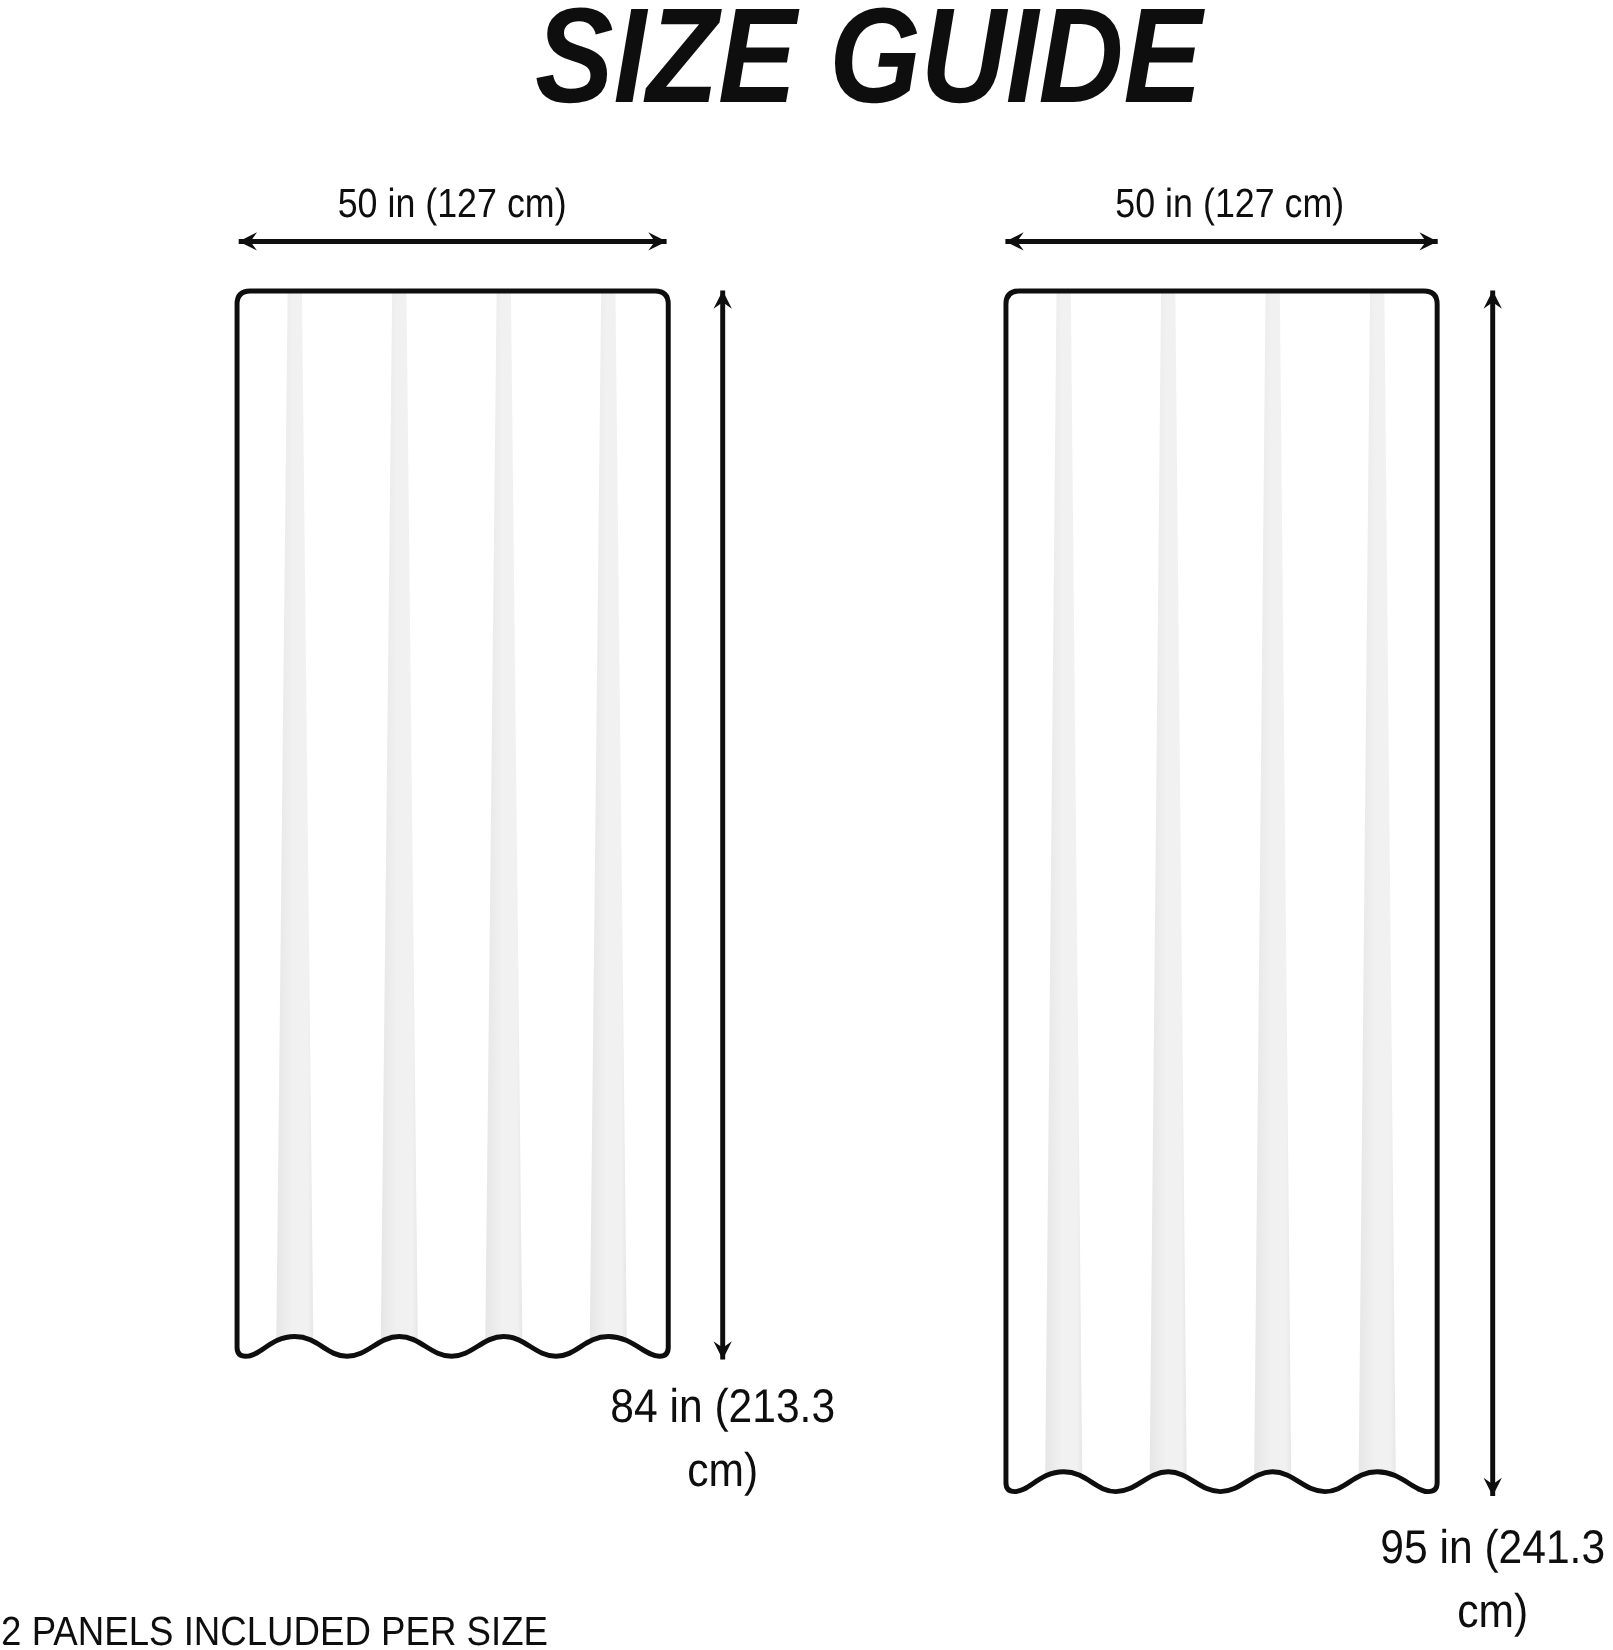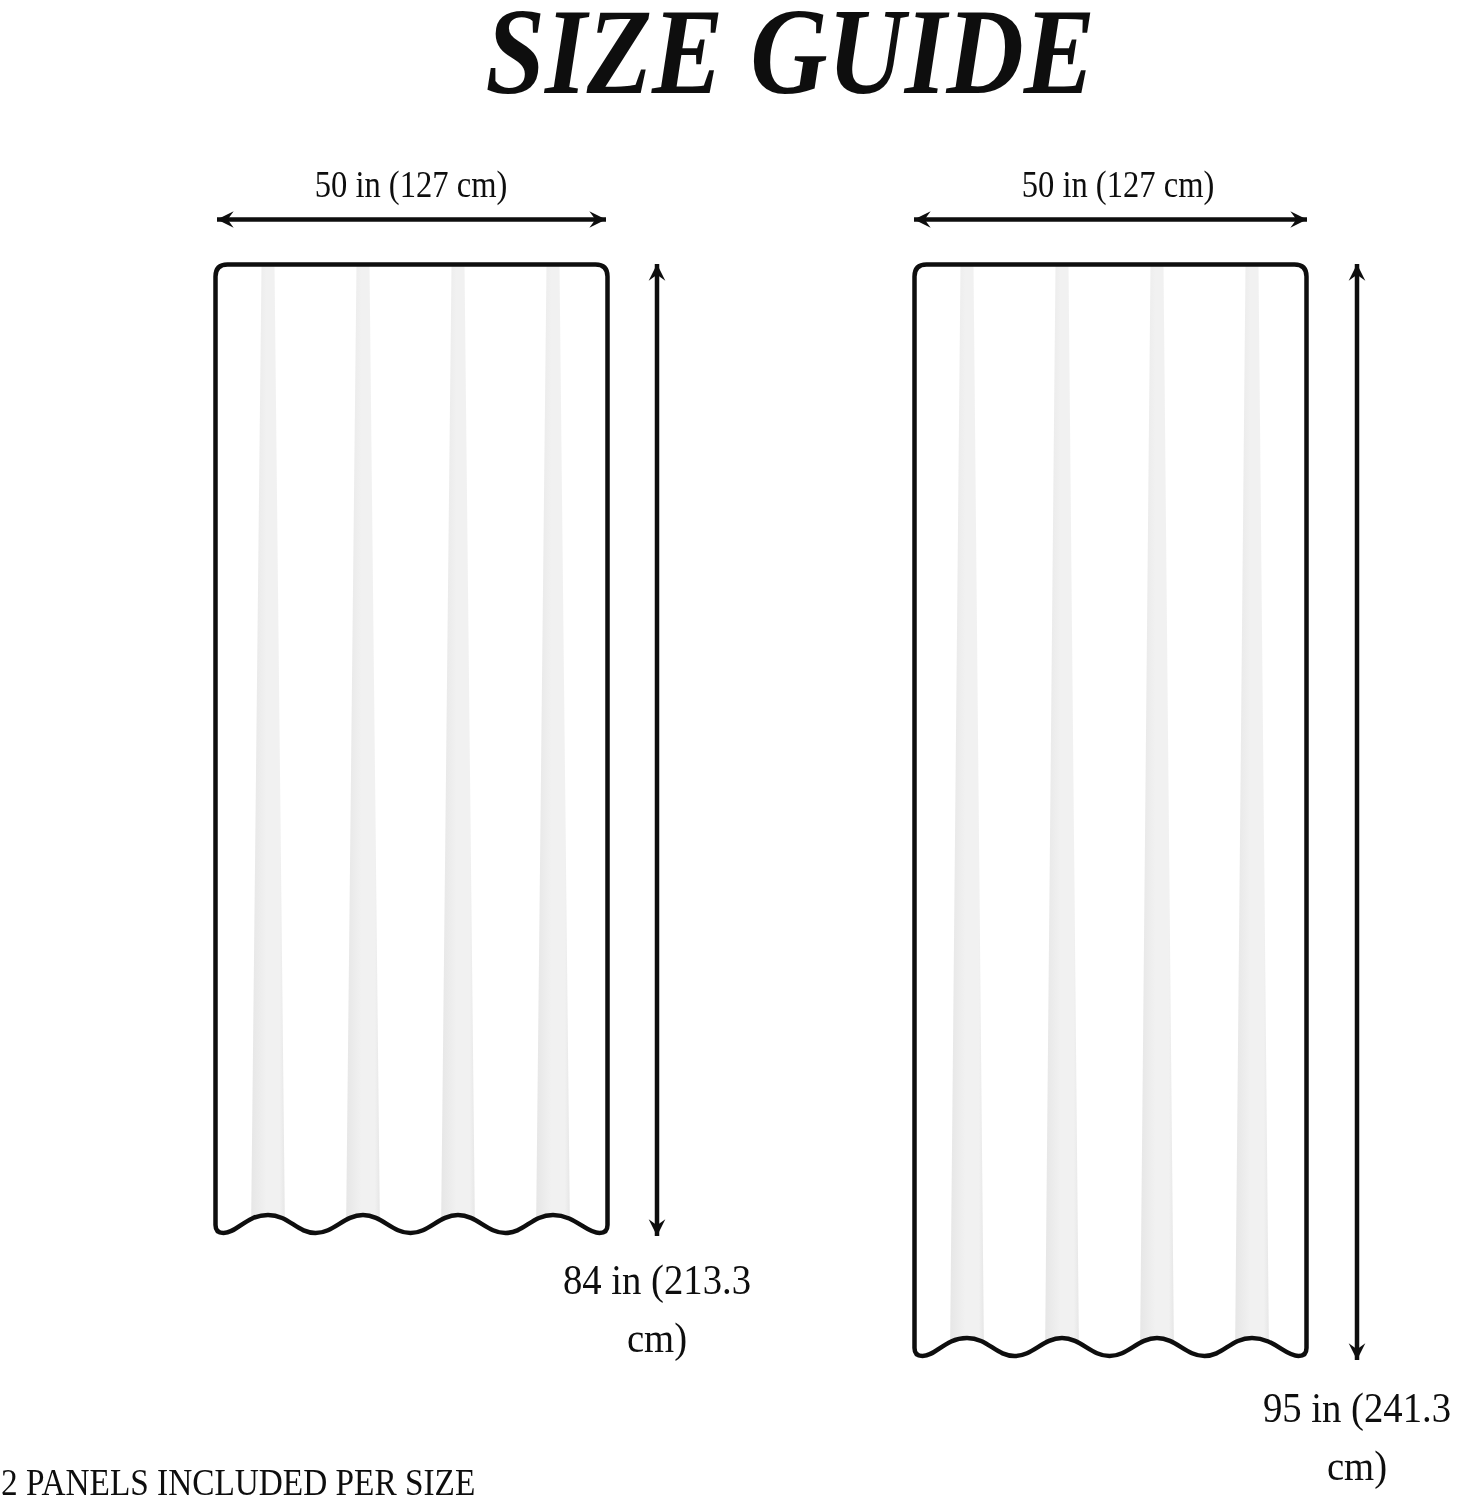--- a/index.html
+++ b/index.html
@@ -14,7 +14,7 @@
     width:1466px;height:1500px;
     background:var(--background);
     overflow:hidden;
-    font-family:Liberation Serif, serif;
+    font-family:Liberation Sans, sans-serif;
     color:var(--ink);
     border-radius:14px;
   }

